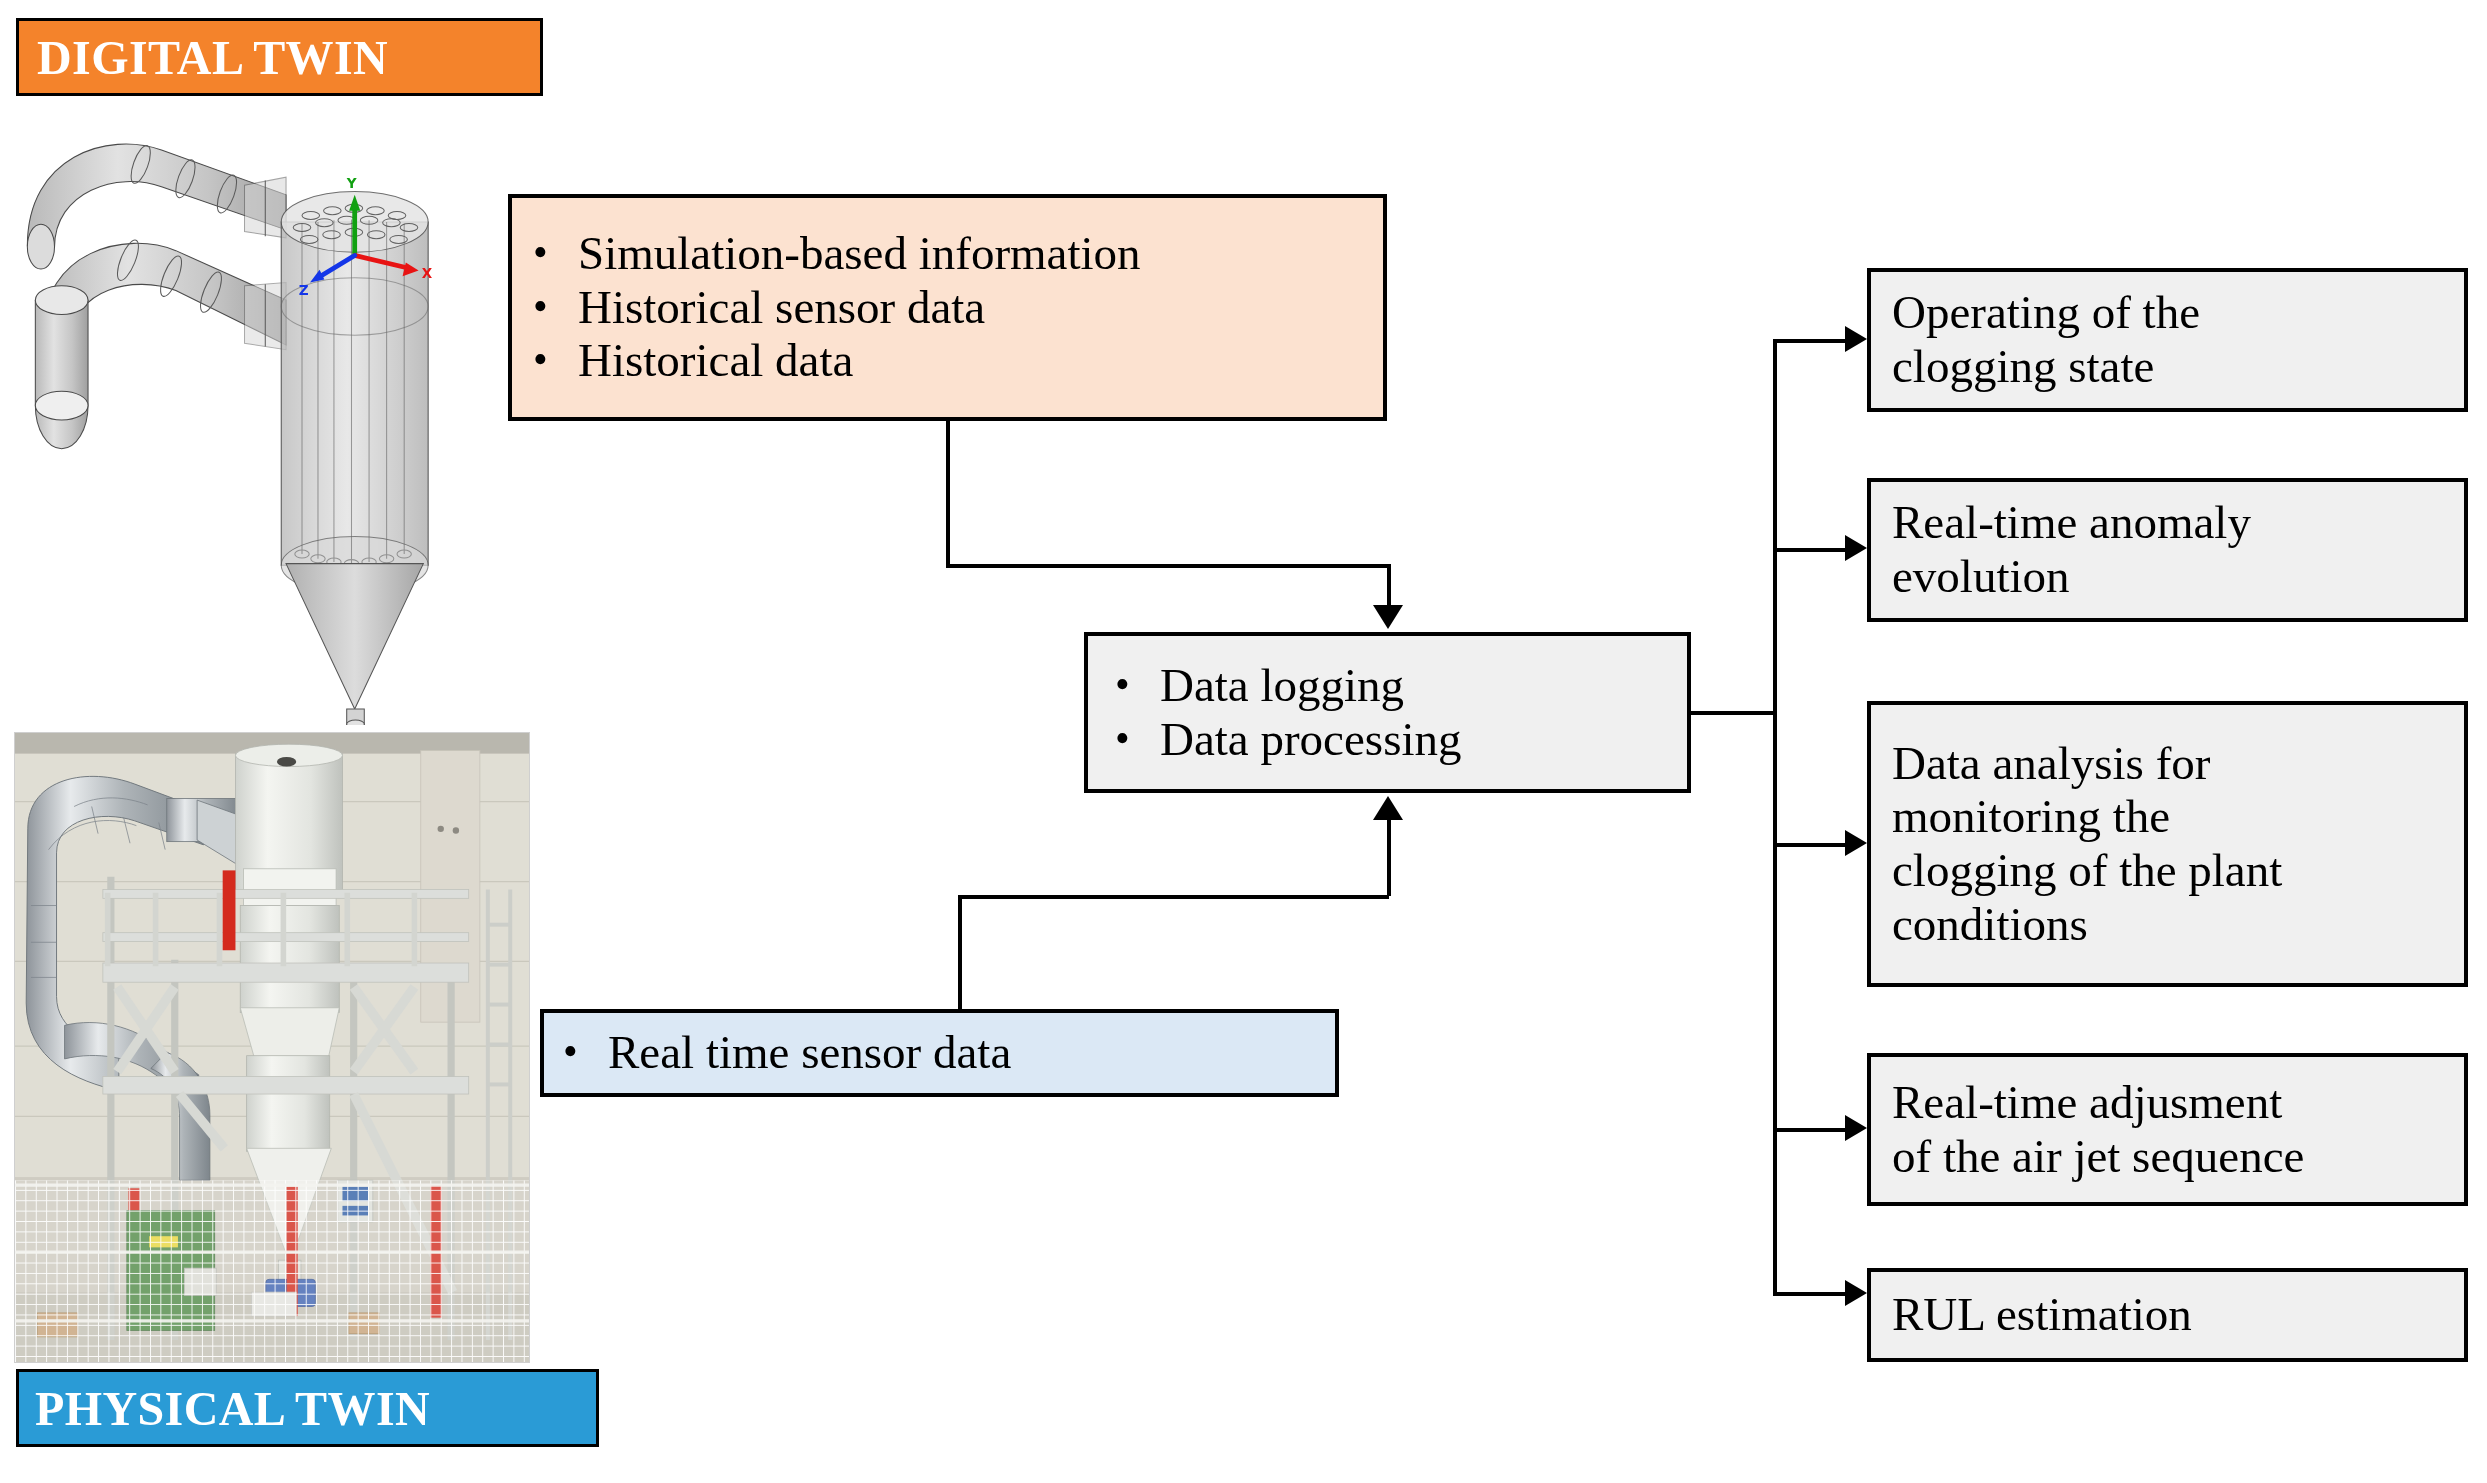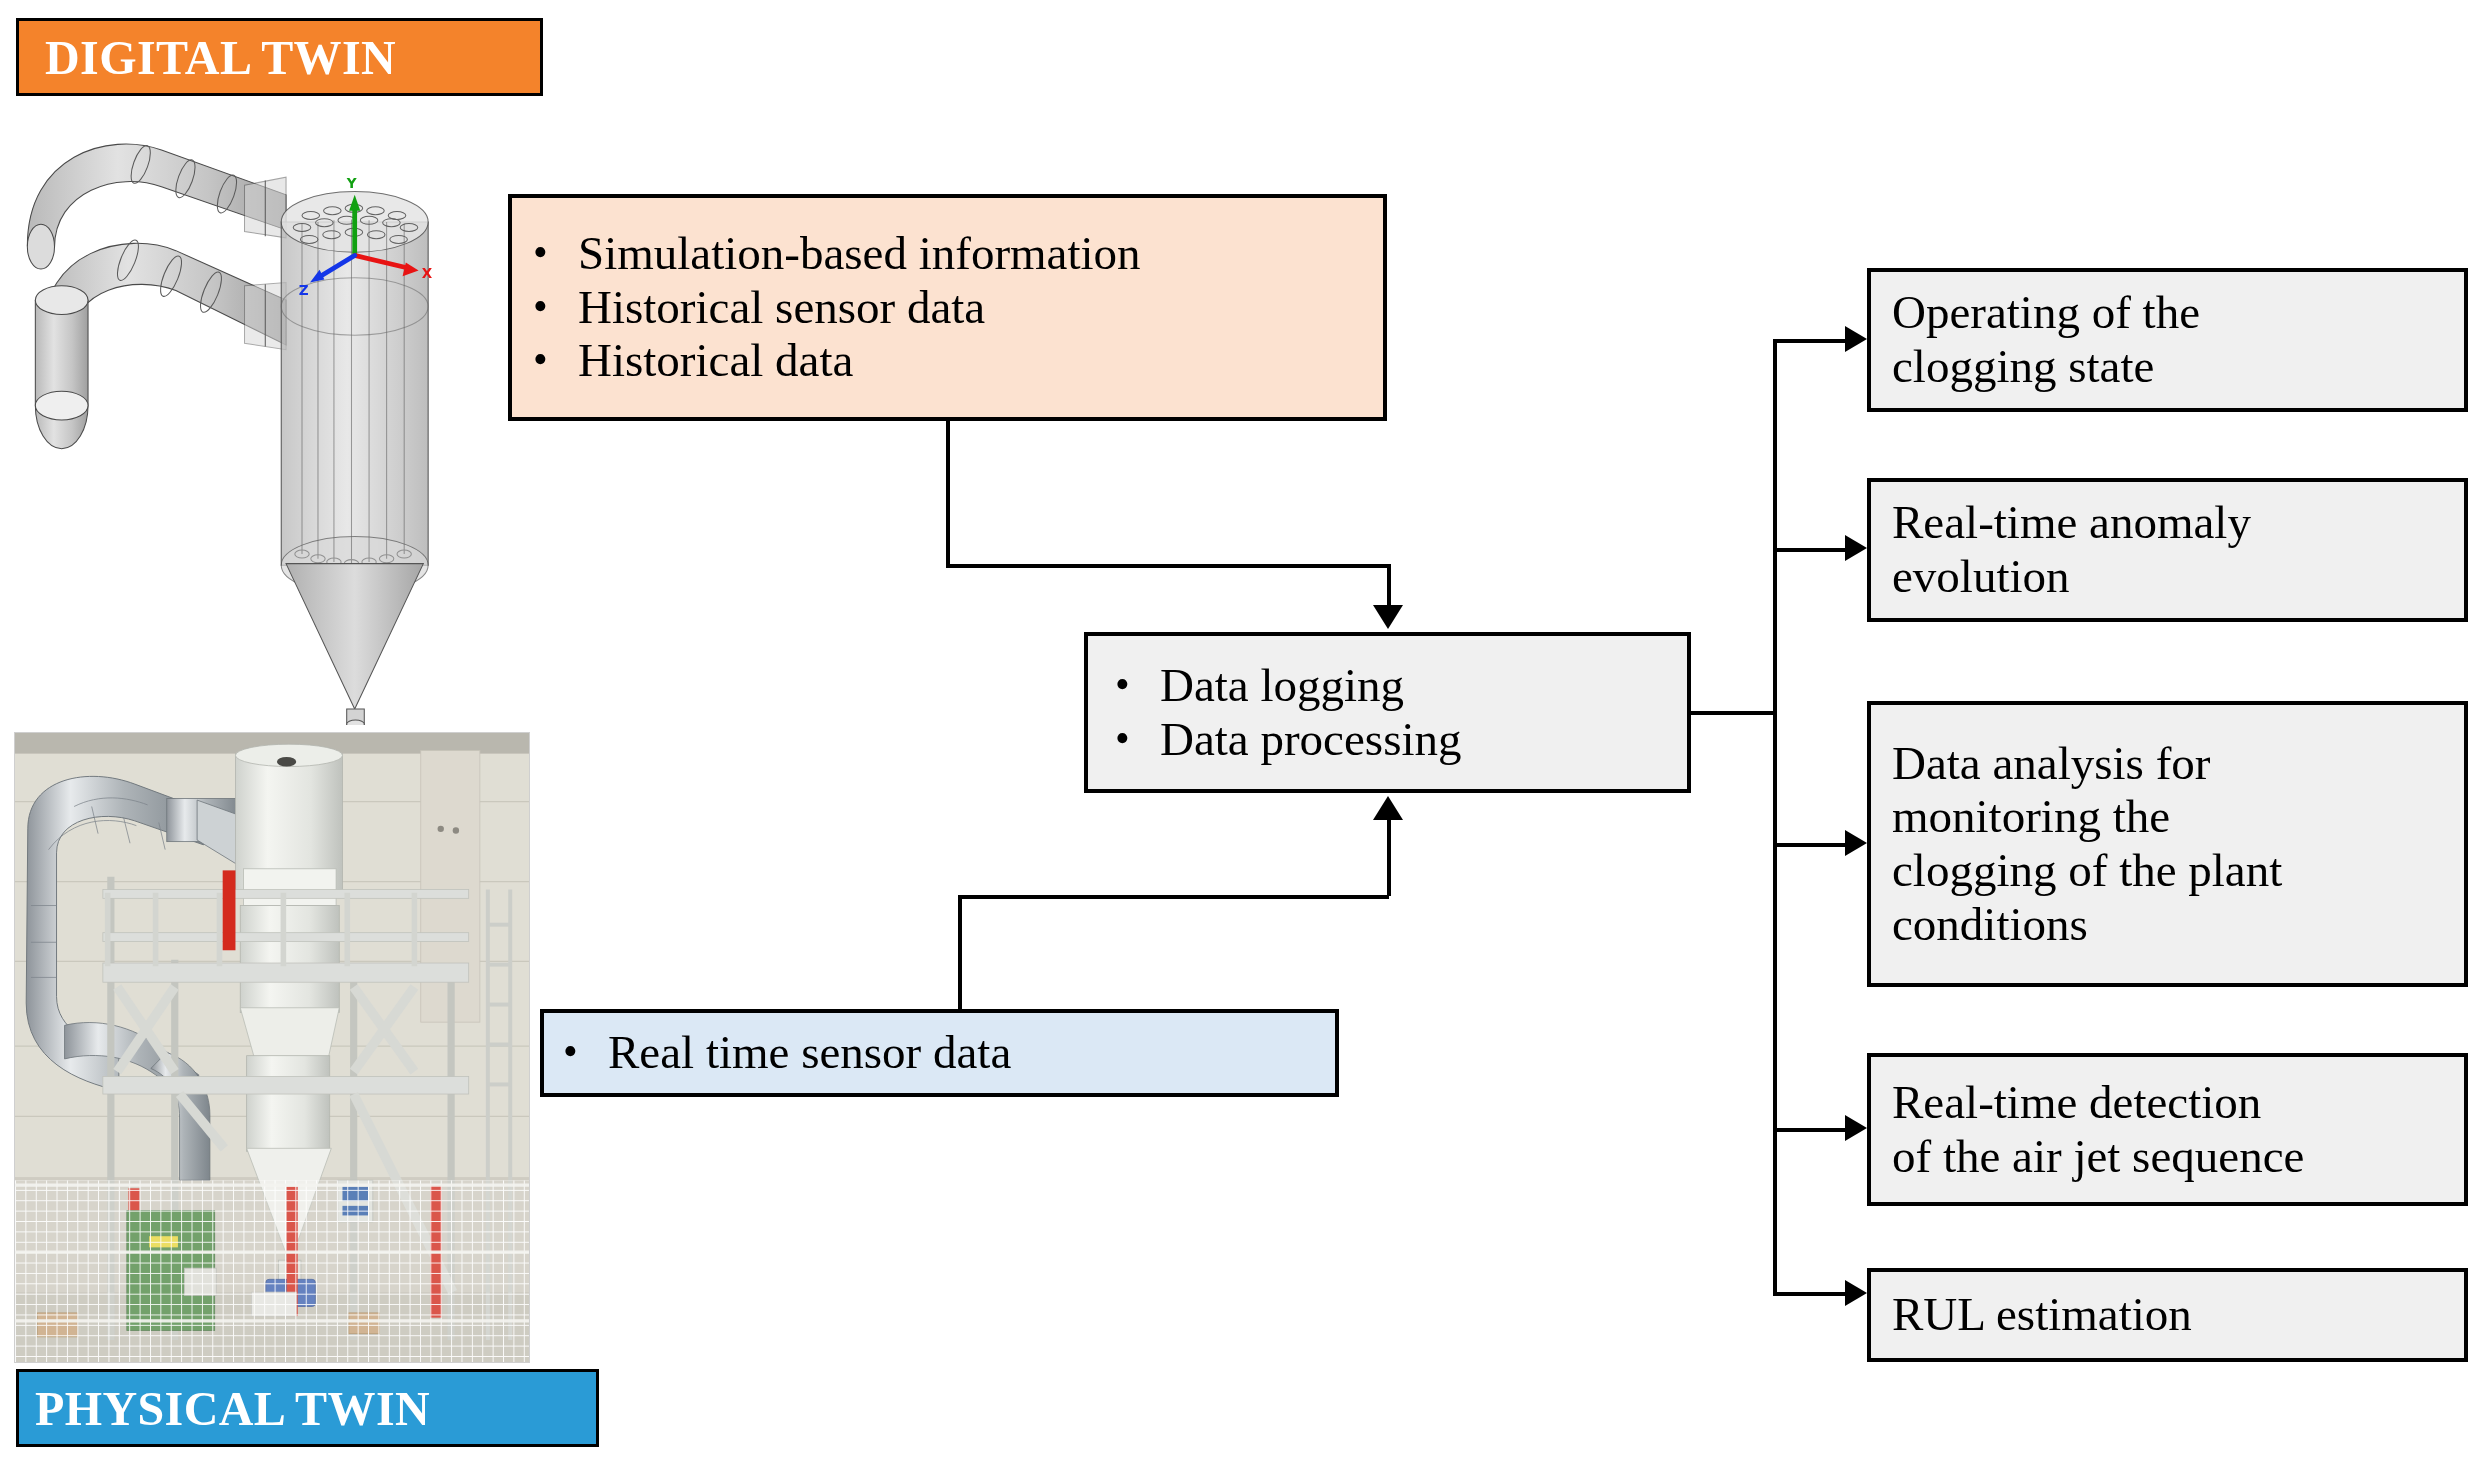--- a/index.html
+++ b/index.html
@@ -15,7 +15,7 @@
     letter-spacing:0.4px;
   }
   #digital-twin-banner{left:16px;top:18.4px;width:527px;height:78px;
-    background:#F4832B;font-size:48px;padding-left:26px;}
+    background:#F4832B;font-size:48px;padding-left:18px;}
   #physical-twin-banner{left:16px;top:1369px;width:583px;height:78px;
     background:#2A9BD6;font-size:48px;padding-left:16px;}
 

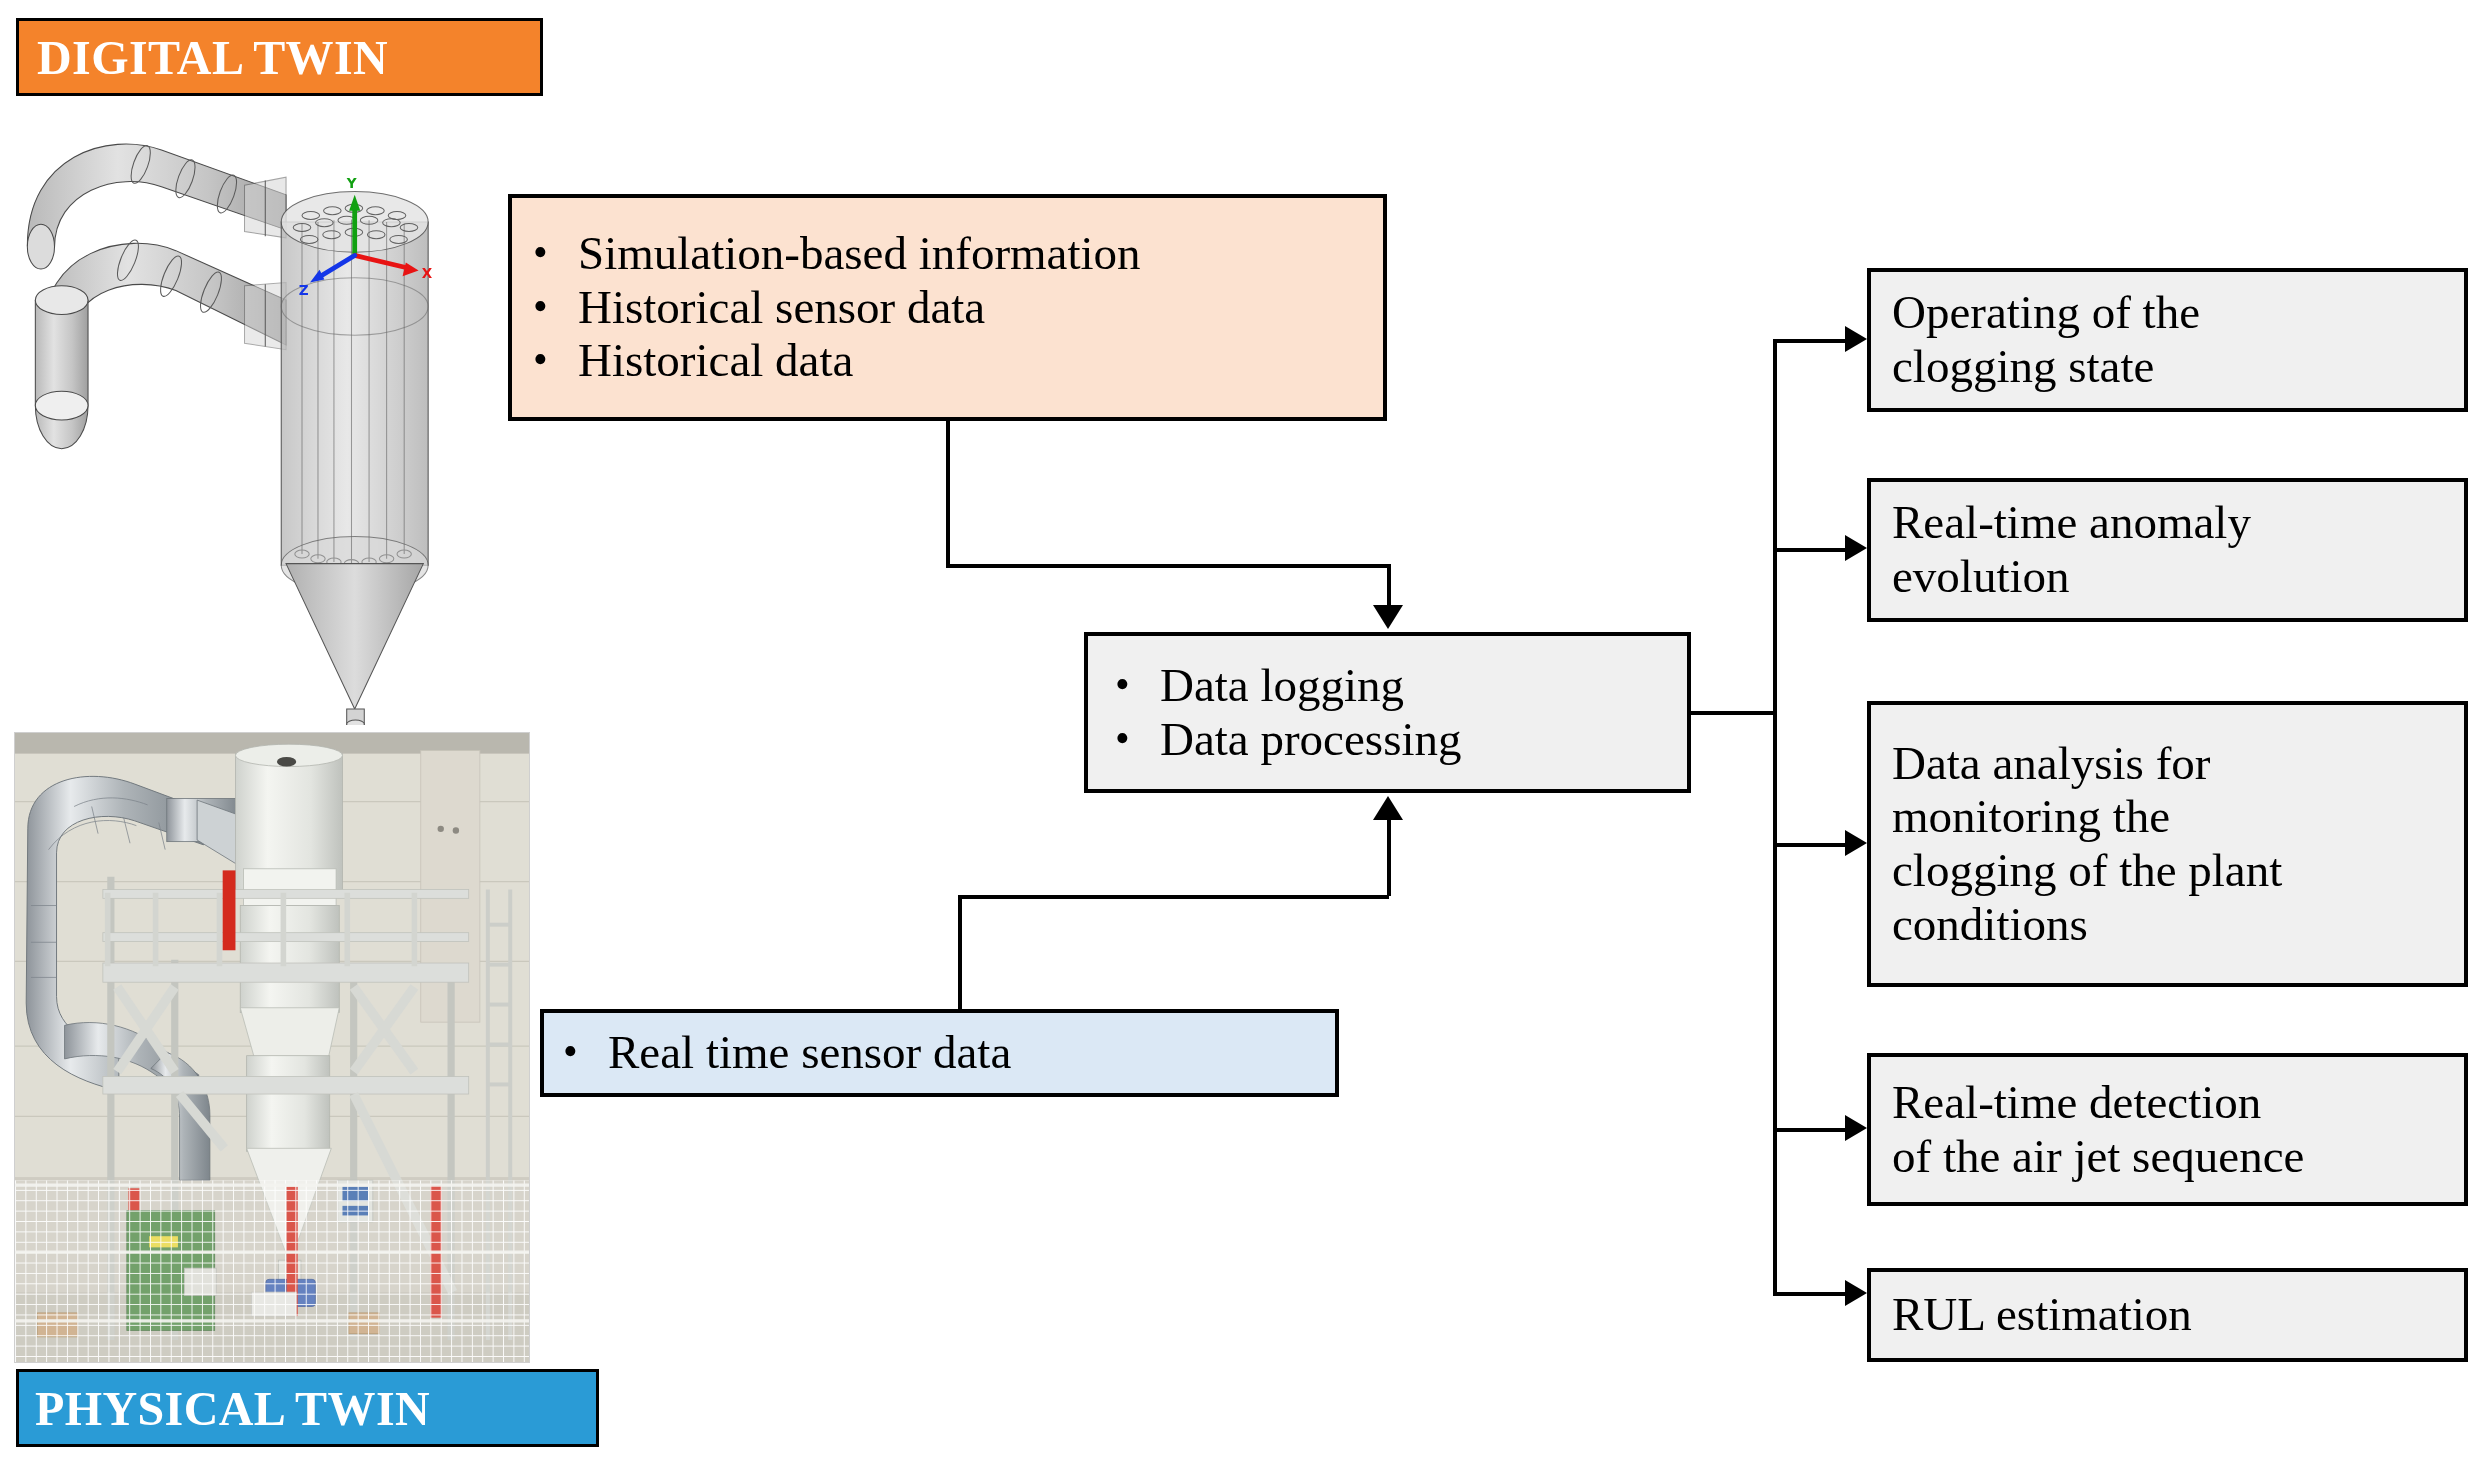--- a/index.html
+++ b/index.html
@@ -381,7 +381,7 @@
 
 <div class="fbox" id="out-3">
   <div class="pad">
-    <div>Real-time detection</div>
+    <div>Real-time adjusment</div>
     <div>of the air jet sequence</div>
   </div>
 </div>

